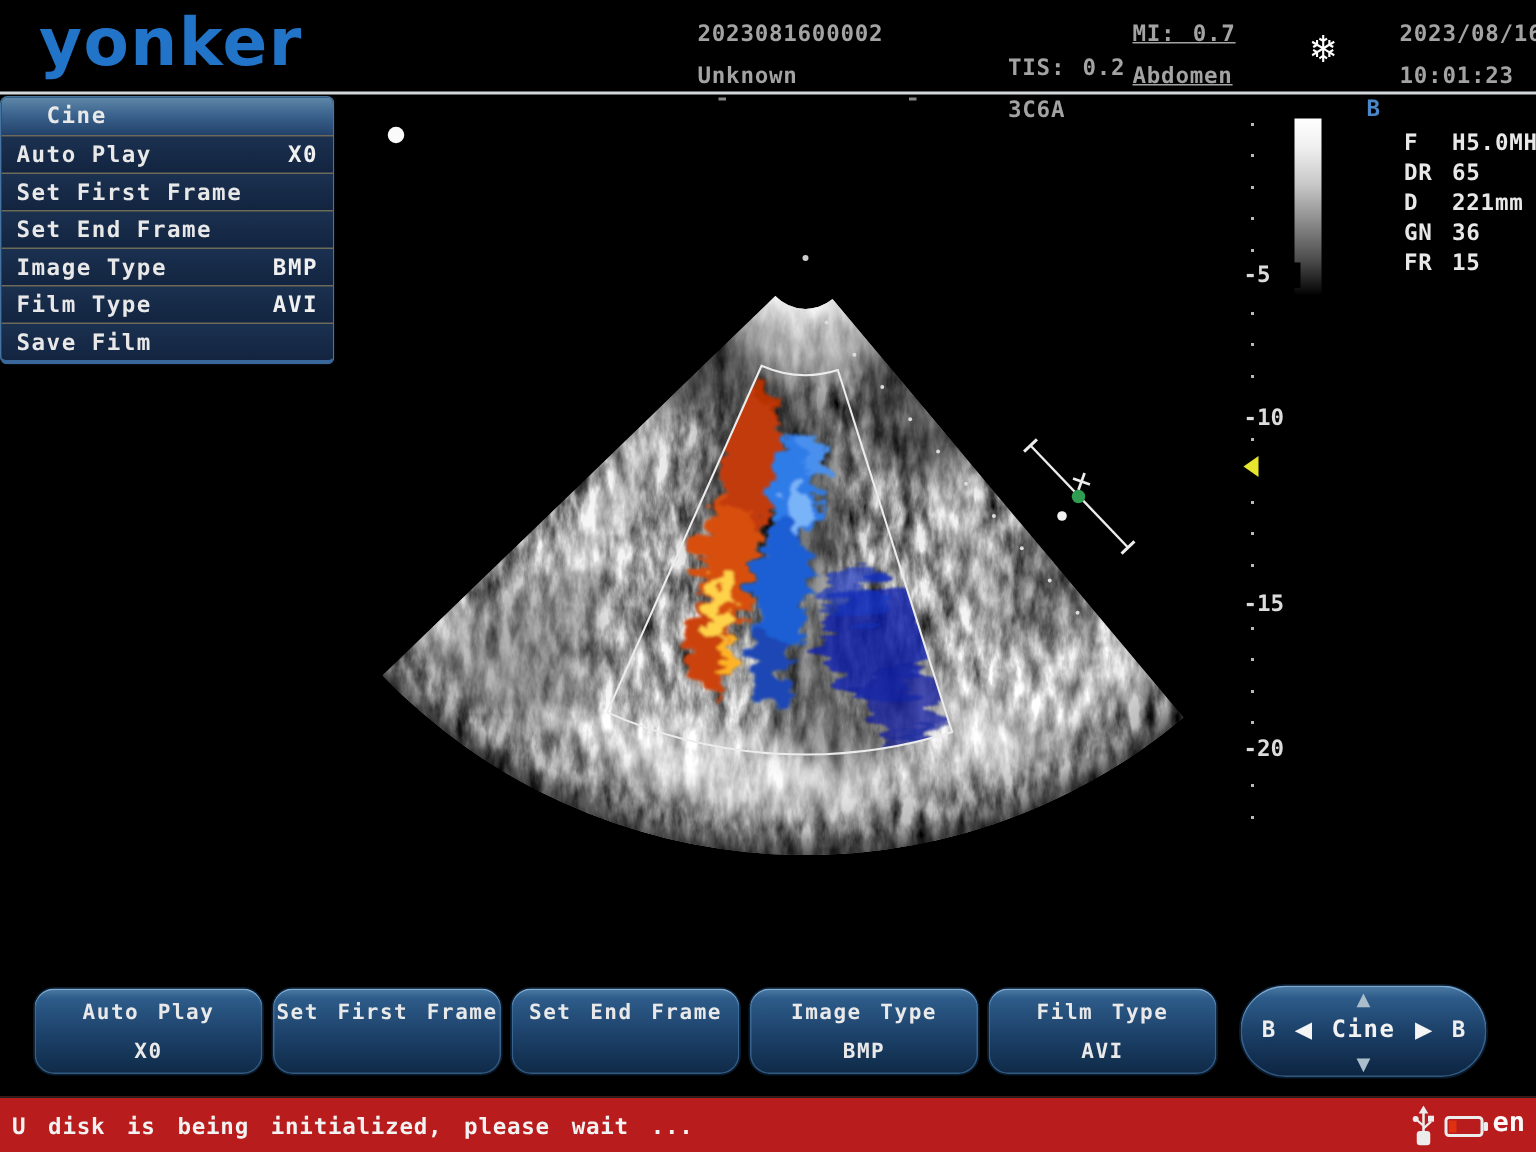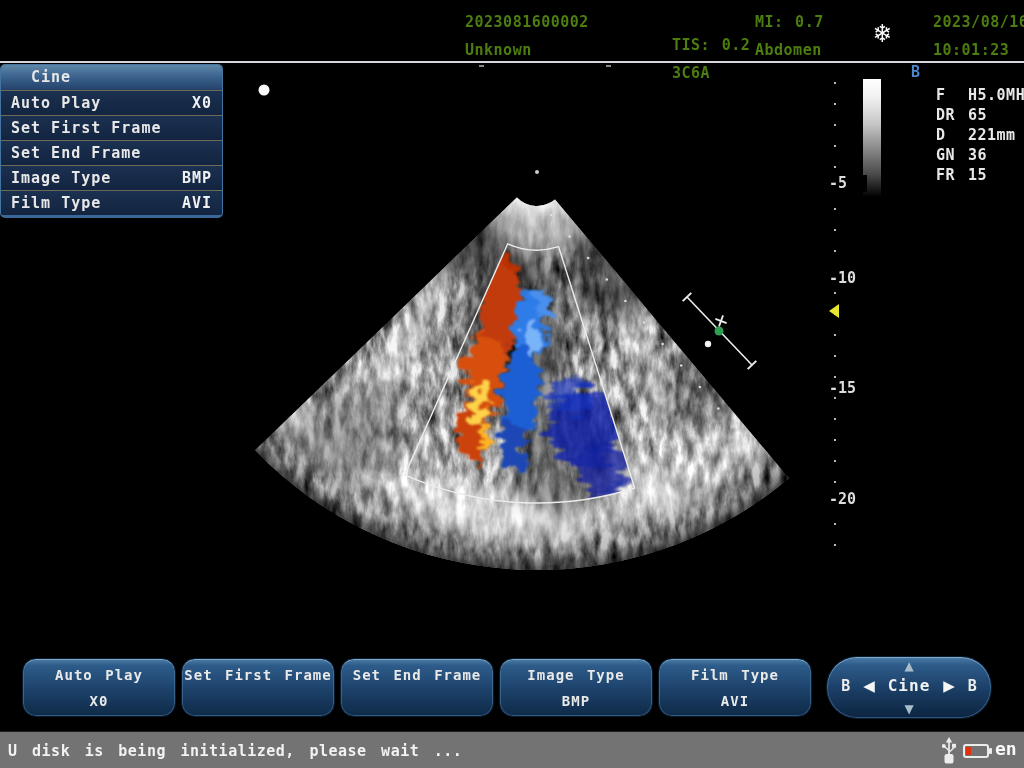--- a/index.html
+++ b/index.html
@@ -81,6 +81,7 @@
 <div class="screen">
 
   <div class="topbar">
+    <div class="logo">yonker</div>
     <div class="tb-text row1 c-id">2023081600002</div>
     <div class="tb-text row2 c-id">Unknown</div>
     <div class="tb-text row1 c-tis">TIS: 0.2</div>

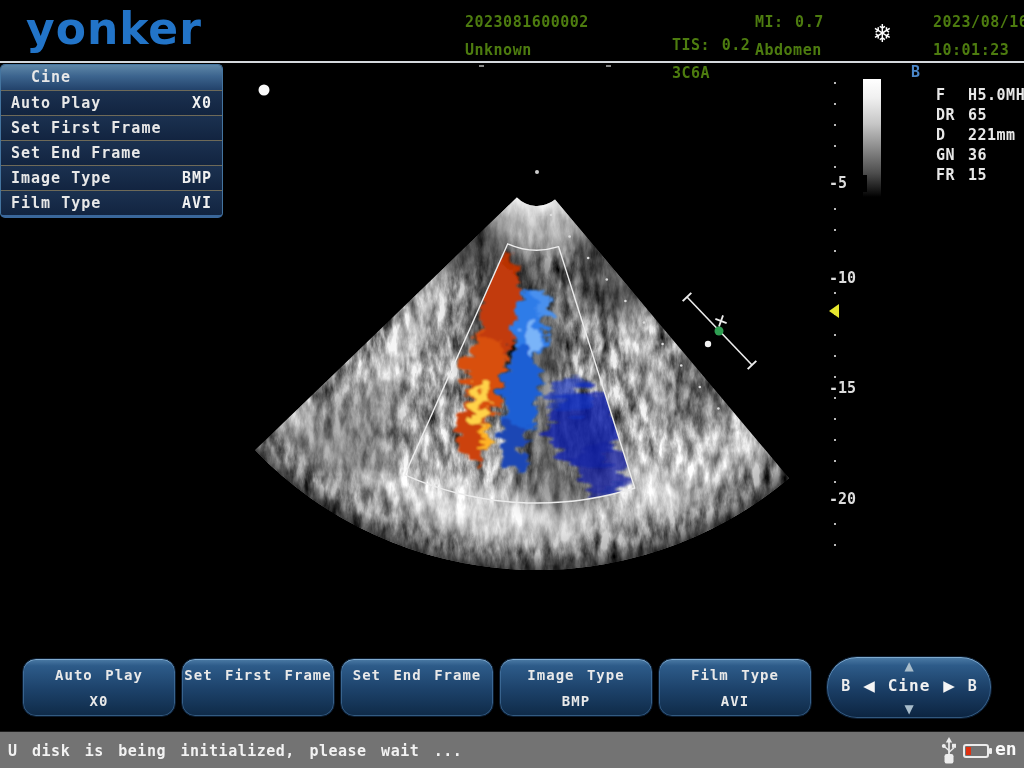--- a/index.html
+++ b/index.html
@@ -11,7 +11,7 @@
           border-bottom:2px solid #d4d8dc;}
   .logo{position:absolute;left:26px;top:4px;font-family:"DejaVu Sans",sans-serif;
         font-weight:bold;font-size:44px;line-height:50px;color:#2274c8;letter-spacing:1px;}
-  .tb-text{position:absolute;font-size:15px;font-weight:bold;letter-spacing:.5px;word-spacing:2px;color:#4d7c0f;}
+  .tb-text{position:absolute;font-size:15px;font-weight:bold;letter-spacing:.5px;word-spacing:2px;color:#a3a3a3;}
   .row1{top:13px;} .row2{top:41px;}
   .c-id{left:465px;} .c-tis{left:672px;margin-top:23px;} .c-mi{left:755px;} .c-dt{left:933px;}
   .snowflake{position:absolute;left:874px;top:17px;font-size:27px;color:#ffffff;}

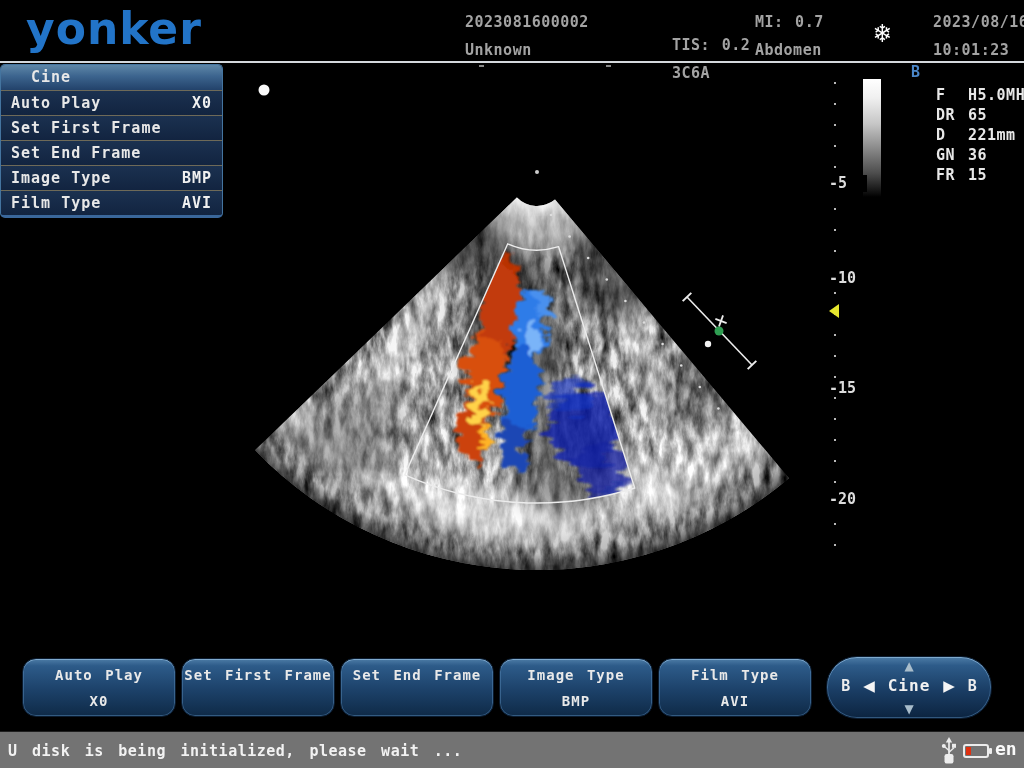--- a/index.html
+++ b/index.html
@@ -13,7 +13,7 @@
         font-weight:bold;font-size:44px;line-height:50px;color:#2274c8;letter-spacing:1px;}
   .tb-text{position:absolute;font-size:15px;font-weight:bold;letter-spacing:.5px;word-spacing:2px;color:#a3a3a3;}
   .row1{top:13px;} .row2{top:41px;}
-  .c-id{left:465px;} .c-tis{left:672px;margin-top:23px;} .c-mi{left:755px;} .c-dt{left:933px;}
+  .c-id{left:465px;} .c-tis{left:672px;margin-top:23px;} .c-mi{left:755px;text-decoration:underline;} .c-dt{left:933px;}
   .snowflake{position:absolute;left:874px;top:17px;font-size:27px;color:#ffffff;}
 
   

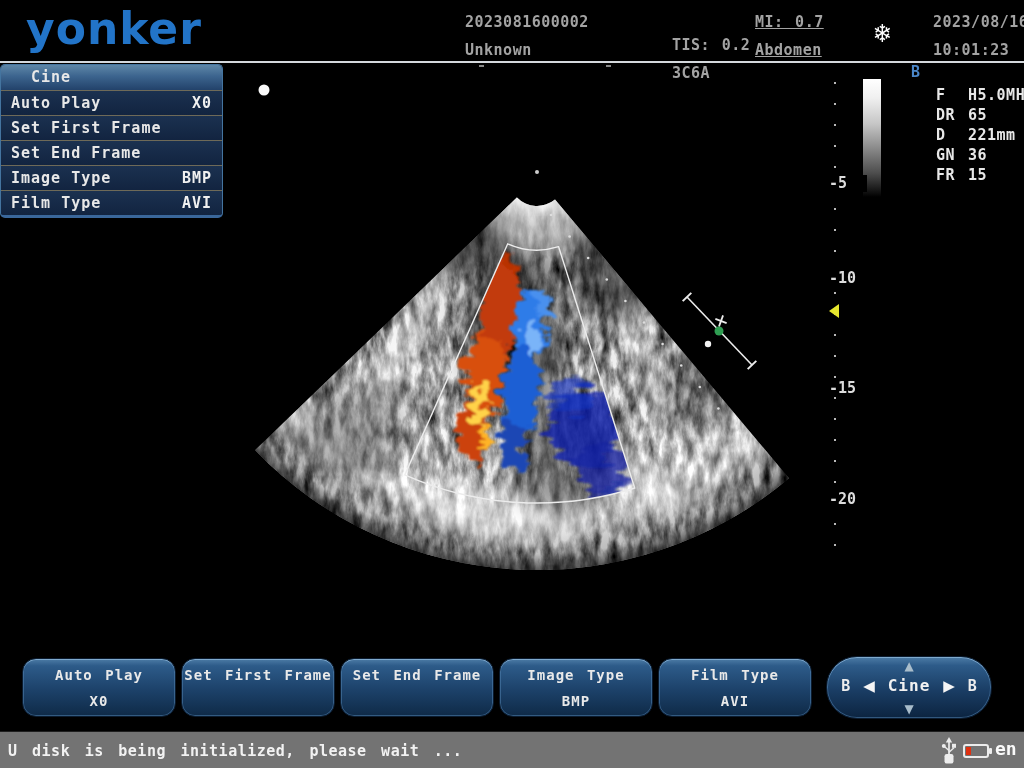--- a/index.html
+++ b/index.html
@@ -246,6 +246,10 @@
       <span class="ml">Film Type</span>
       <span class="mv">AVI</span>
     </div>
+    <div class="menu-row">
+      <span class="ml">Save Film</span>
+      <span class="mv"></span>
+    </div>
   </div>
 
   <div class="mode-label">B</div>

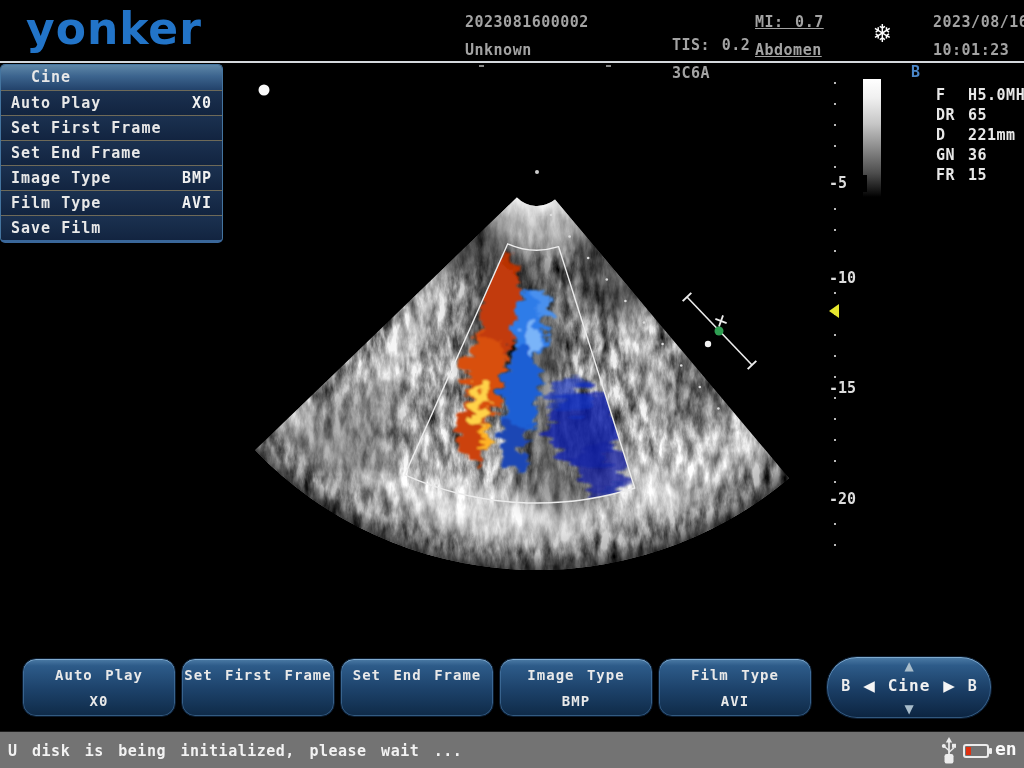--- a/index.html
+++ b/index.html
@@ -281,7 +281,7 @@
   <div class="ruler-dots"></div>
   <div class="depth-label" style="top:175px">-5</div>
   <div class="depth-label" style="top:270px">-10</div>
-  <div class="depth-label" style="top:380px">-15</div>
+  <div class="depth-label" style="top:394px">-15</div>
   <div class="depth-label" style="top:491px">-20</div>
   <div class="focus-marker"></div>
 

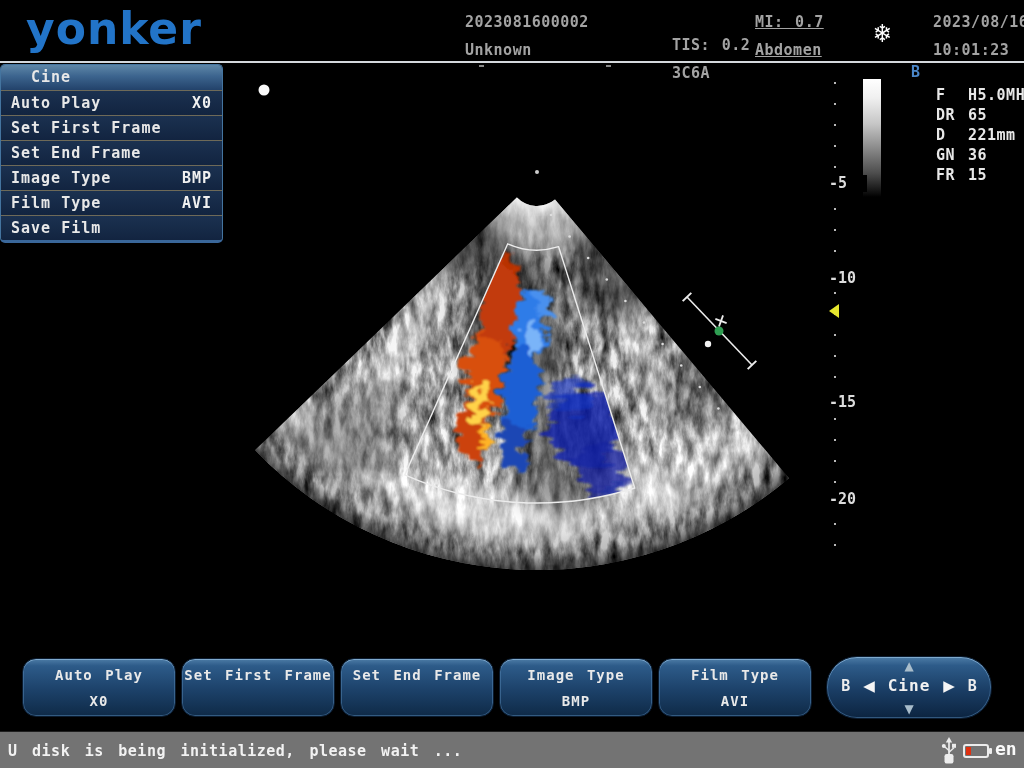--- a/index.html
+++ b/index.html
@@ -67,7 +67,7 @@
   .tri-up{top:2px;} .tri-down{bottom:2px;}
 
   
-  .statusbar{position:absolute;left:0;top:731px;width:1024px;height:37px;background:#737373;border-top:1px solid #1f1f1f;}
+  .statusbar{position:absolute;left:0;top:731px;width:1024px;height:37px;background:#b91c1c;border-top:1px solid #1f1f1f;}
   .status-msg{position:absolute;left:8px;top:10px;font-size:15px;font-weight:bold;letter-spacing:.5px;word-spacing:5px;color:#f2f2f2;}
   .usb{position:absolute;left:941px;top:5px;}
   .battery{position:absolute;left:963px;top:12px;width:22px;height:10px;border:2px solid #ececec;border-radius:3px;}

